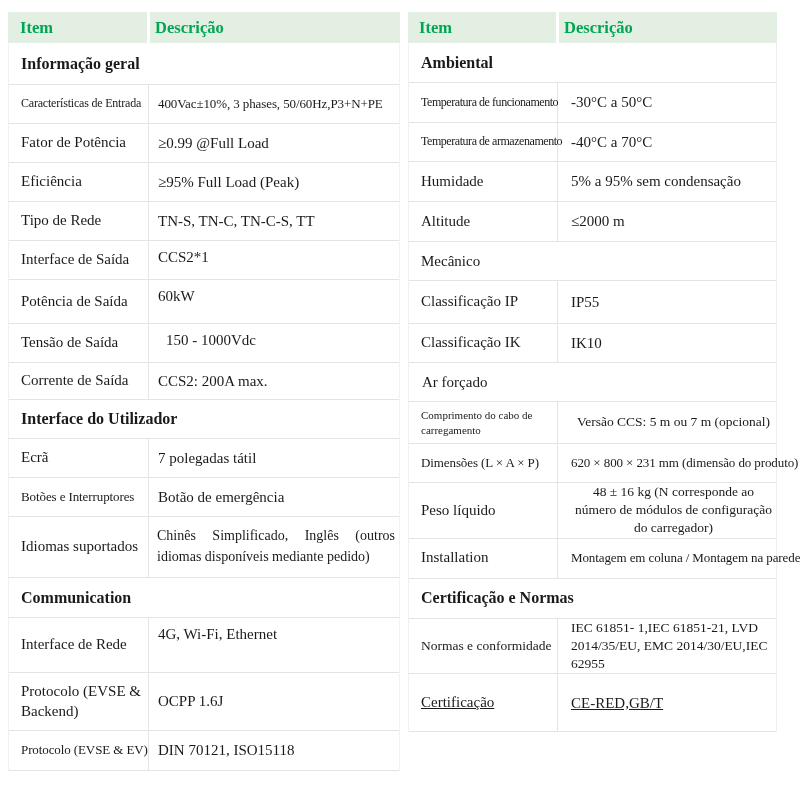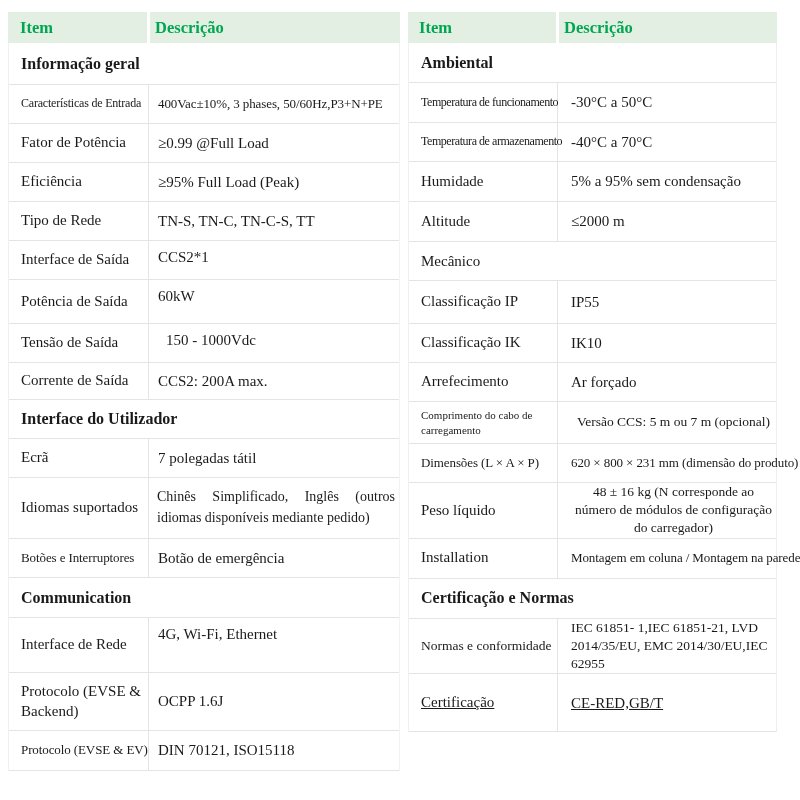--- a/index.html
+++ b/index.html
@@ -165,7 +165,6 @@
             <div class="desc">IK10</div>
           </div>
           <div class="row" style="min-height: 39px;">
-            <div class="item">Arrefecimento</div>
             <div class="desc">Ar forçado</div>
           </div>
           <div class="row" style="min-height: 42px;">

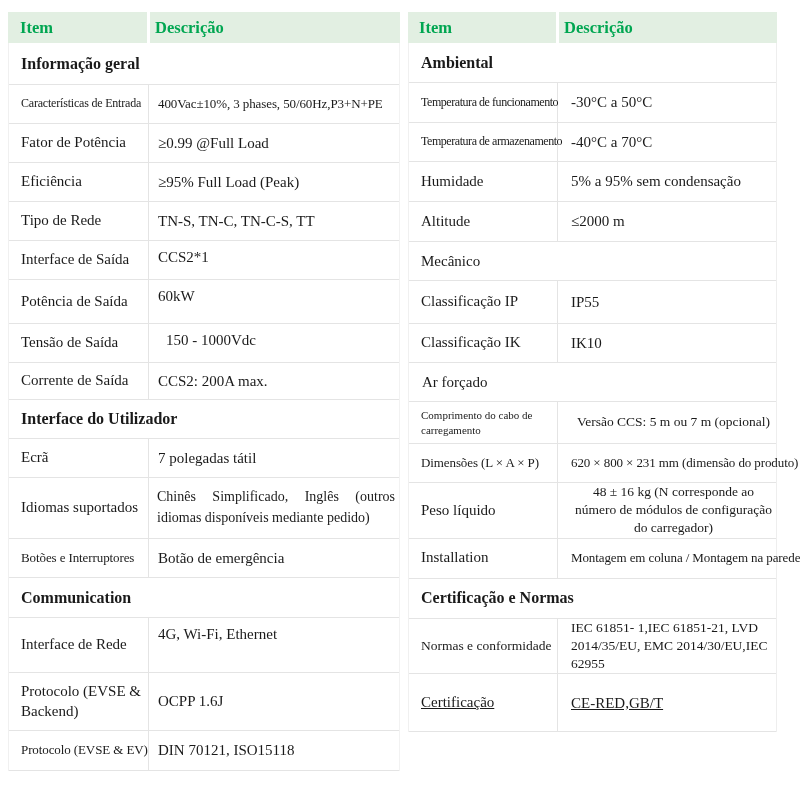--- a/index.html
+++ b/index.html
@@ -107,13 +107,13 @@
             <div class="item">Ecrã</div>
             <div class="desc">7 polegadas tátil</div>
           </div>
+          <div class="row" style="min-height: 39px;">
+            <div class="item fit">Botões e Interruptores</div>
+            <div class="desc">Botão de emergência</div>
+          </div>
           <div class="row" style="min-height: 61px;">
             <div class="item">Idiomas suportados</div>
             <div class="desc justify">Chinês Simplificado, Inglês (outros idiomas disponíveis mediante pedido)</div>
-          </div>
-          <div class="row" style="min-height: 39px;">
-            <div class="item fit">Botões e Interruptores</div>
-            <div class="desc">Botão de emergência</div>
           </div>
           <div class="section" style="min-height: 40px;">Communication</div>
           <div class="row" style="min-height: 55px;">

